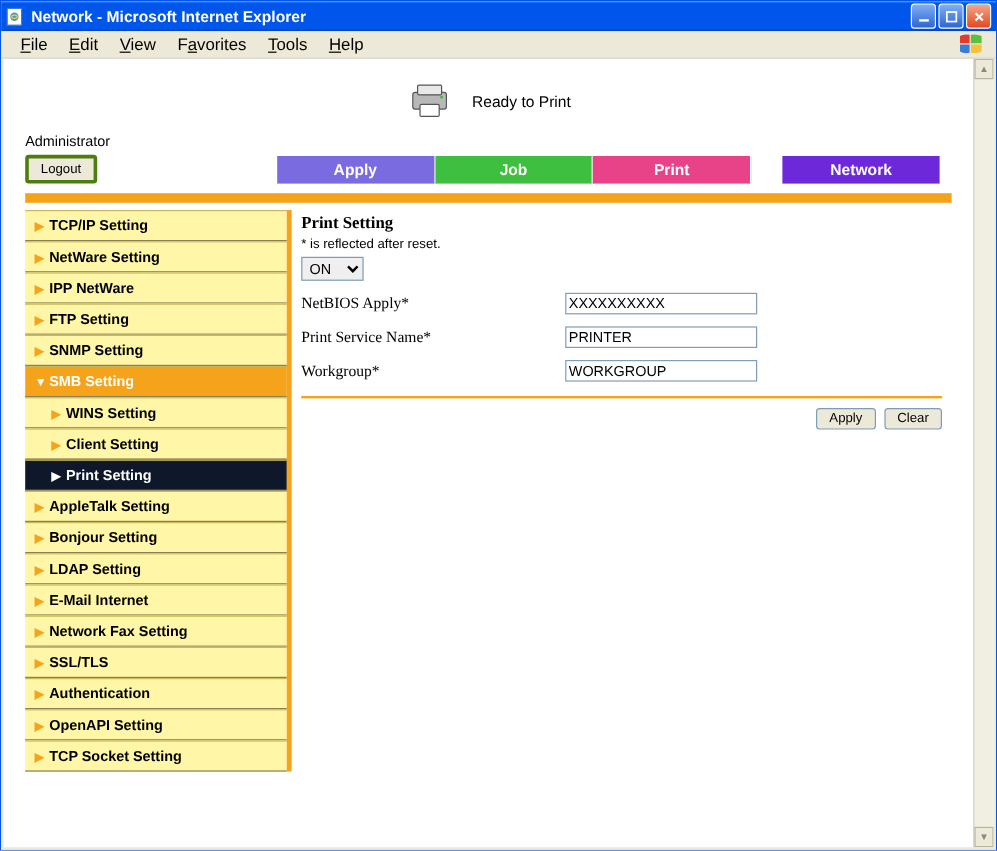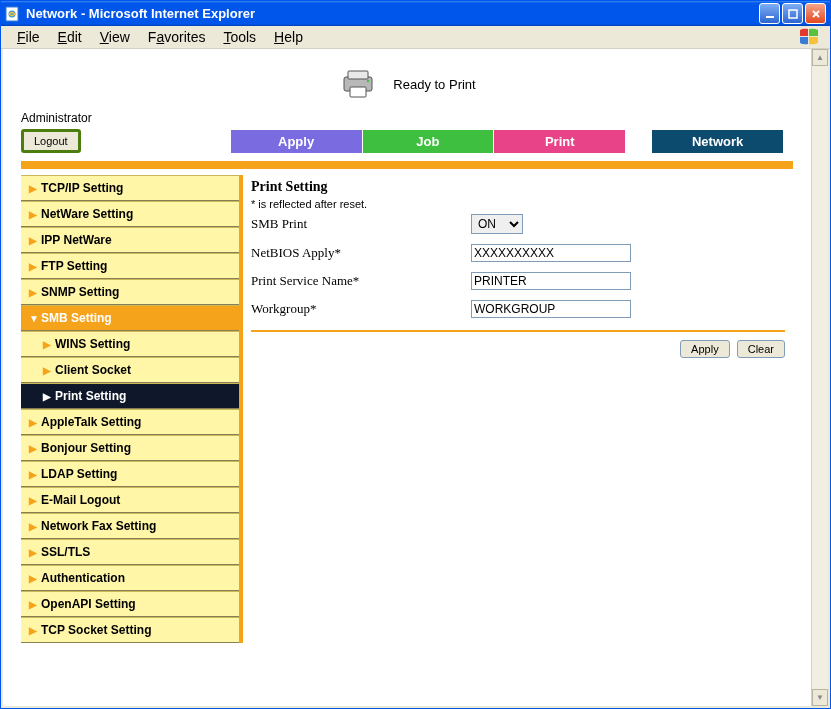--- a/index.html
+++ b/index.html
@@ -142,7 +142,7 @@
   .tab.system  { background: #7A6BE0; }
   .tab.job     { background: #3FBF3F; }
   .tab.print   { background: #E84288; }
-  .tab.network { background: #0c4a6e; margin-left: 26px; }
+  .tab.network { background: #6d28d9; margin-left: 26px; }
   .orange-bar {
     height: 8px;
     background: #F5A31A;

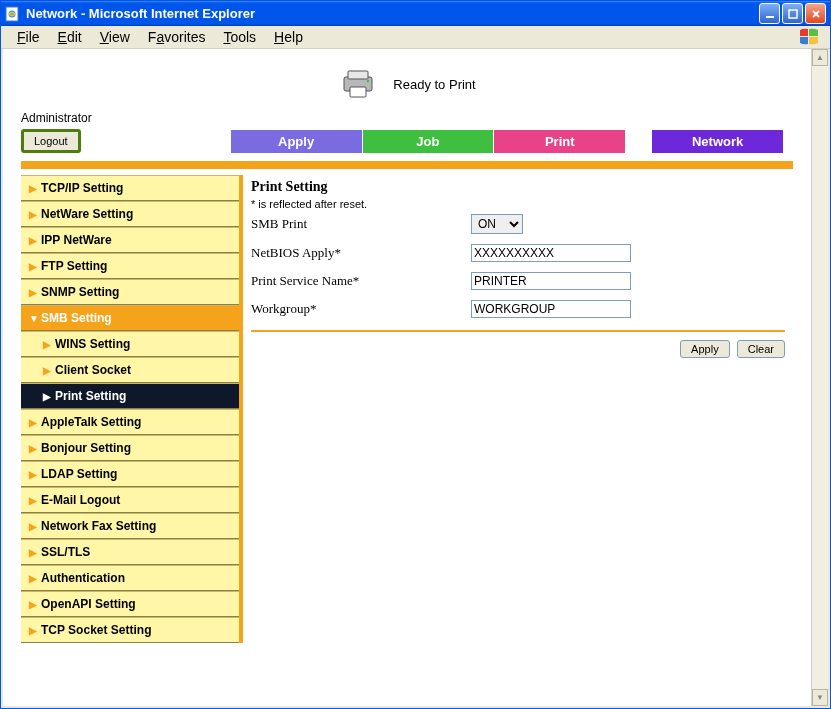--- a/index.html
+++ b/index.html
@@ -359,7 +359,6 @@
           <div class="panel-note">* is reflected after reset.</div>
 
           <div class="form-row">
-            <label>SMB Print</label>
             <select>
               <option>ON</option>
             </select>

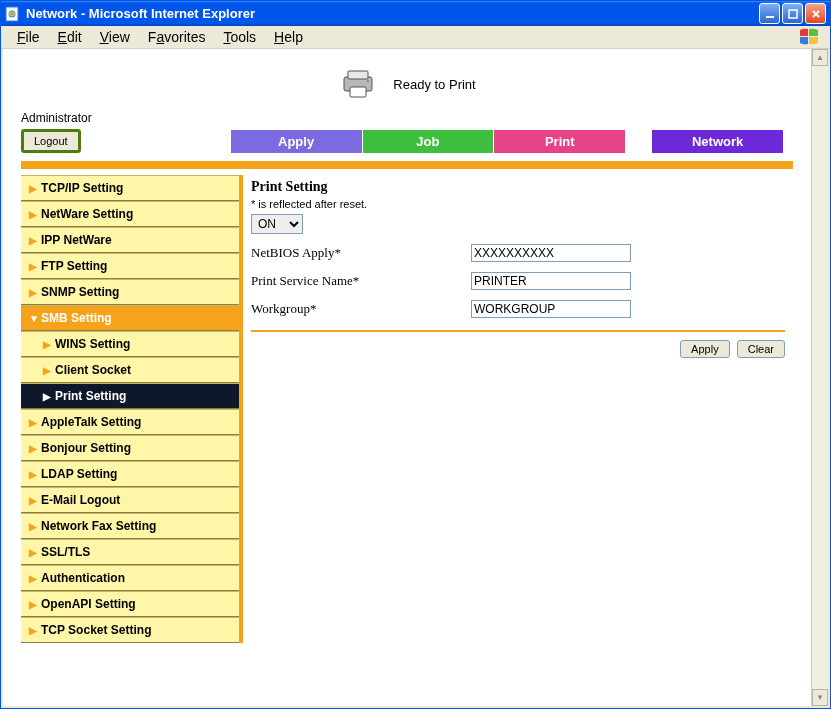--- a/index.html
+++ b/index.html
@@ -339,7 +339,7 @@
           <div class="side-item"><span class="arrow">▶</span><span>SNMP Setting</span></div>
           <div class="side-item expanded"><span class="arrow">▼</span><span>SMB Setting</span></div>
           <div class="side-sub"><span class="arrow">▶</span><span>WINS Setting</span></div>
-          <div class="side-sub"><span class="arrow">▶</span><span>Client Socket</span></div>
+          <div class="side-sub"><span class="arrow">▶</span><span>Client Setting</span></div>
           <div class="side-sub active"><span class="arrow">▶</span><span>Print Setting</span></div>
           <div class="side-item"><span class="arrow">▶</span><span>AppleTalk Setting</span></div>
           <div class="side-item"><span class="arrow">▶</span><span>Bonjour Setting</span></div>

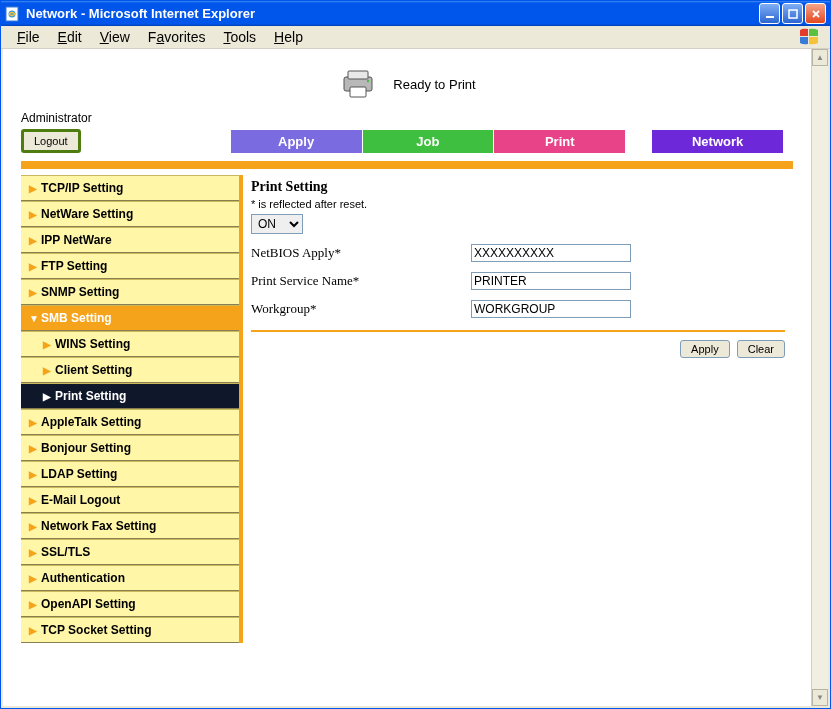--- a/index.html
+++ b/index.html
@@ -344,7 +344,7 @@
           <div class="side-item"><span class="arrow">▶</span><span>AppleTalk Setting</span></div>
           <div class="side-item"><span class="arrow">▶</span><span>Bonjour Setting</span></div>
           <div class="side-item"><span class="arrow">▶</span><span>LDAP Setting</span></div>
-          <div class="side-item"><span class="arrow">▶</span><span>E-Mail Logout</span></div>
+          <div class="side-item"><span class="arrow">▶</span><span>E-Mail Internet</span></div>
           <div class="side-item"><span class="arrow">▶</span><span>Network Fax Setting</span></div>
           <div class="side-item"><span class="arrow">▶</span><span>SSL/TLS</span></div>
           <div class="side-item"><span class="arrow">▶</span><span>Authentication</span></div>

